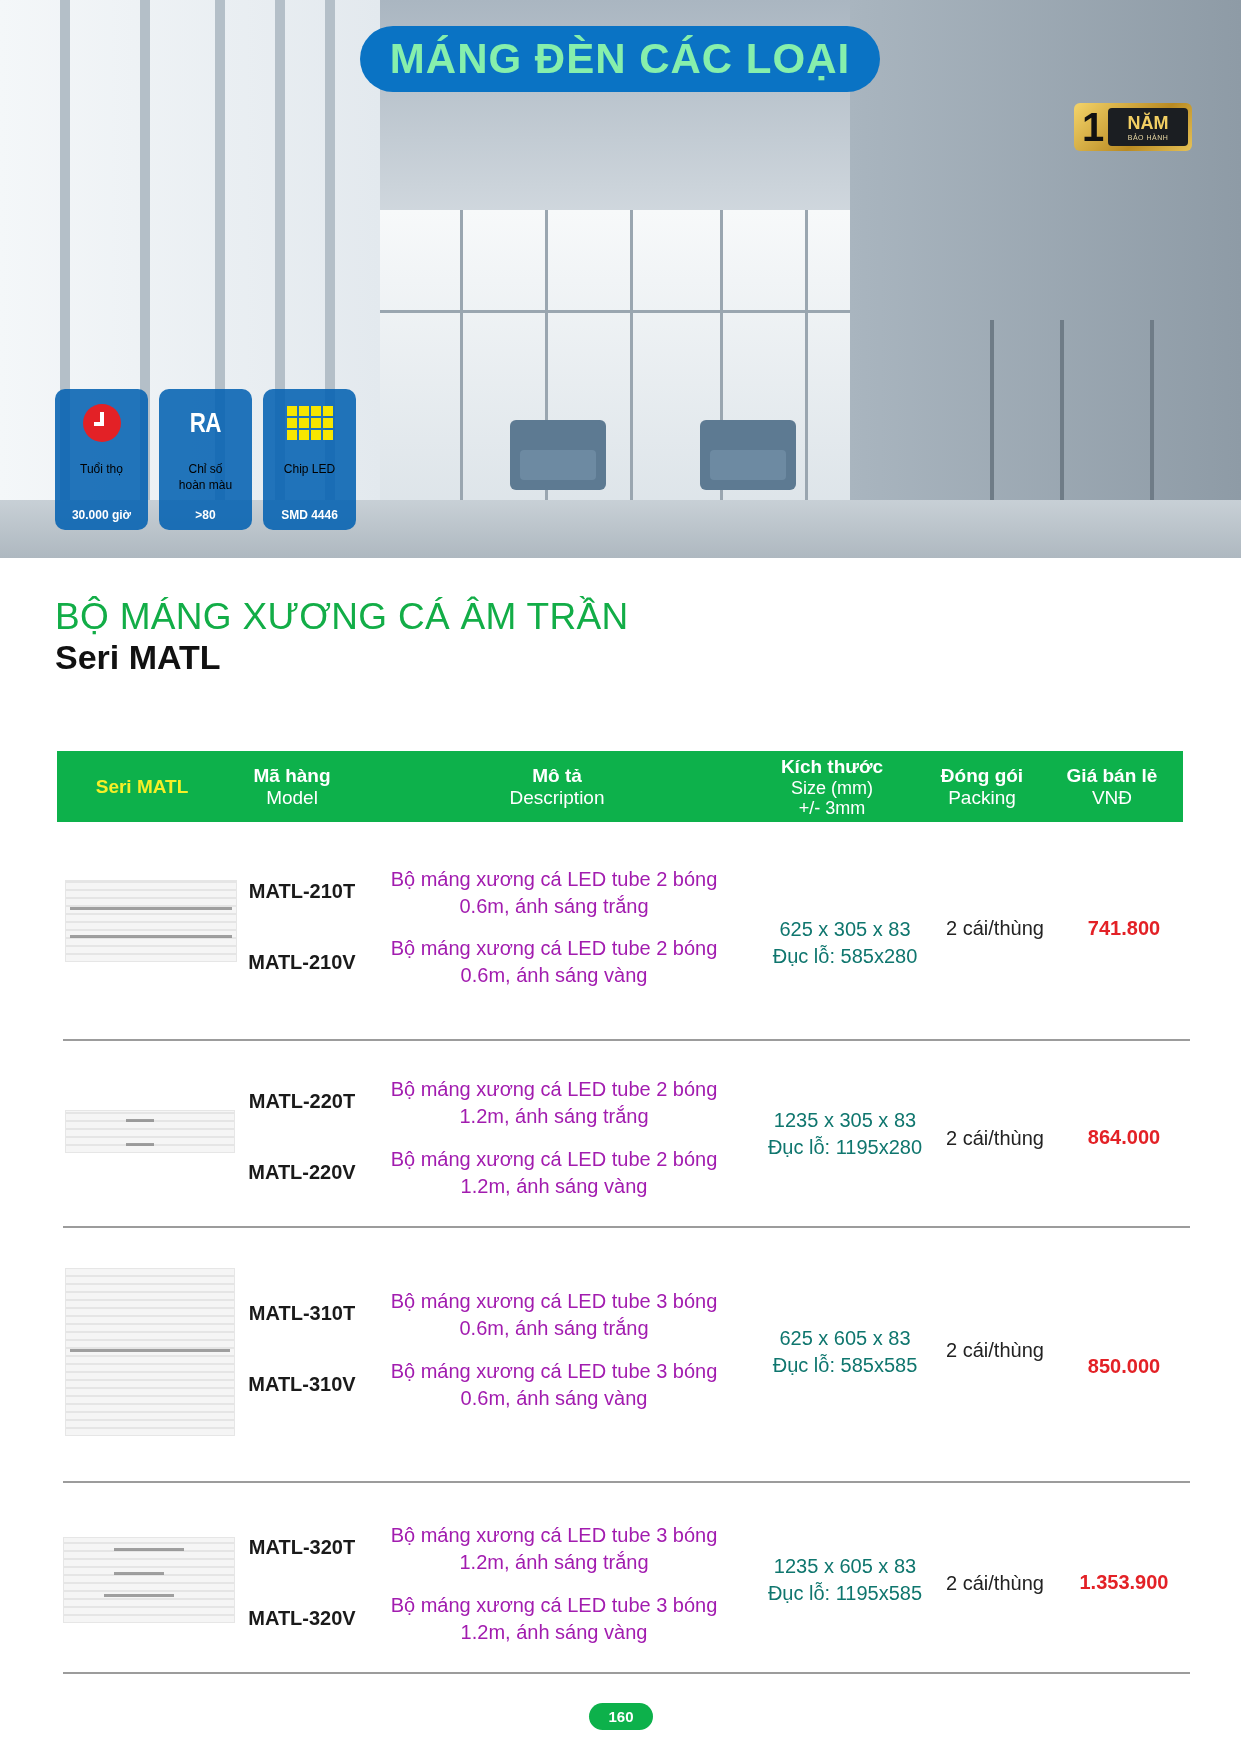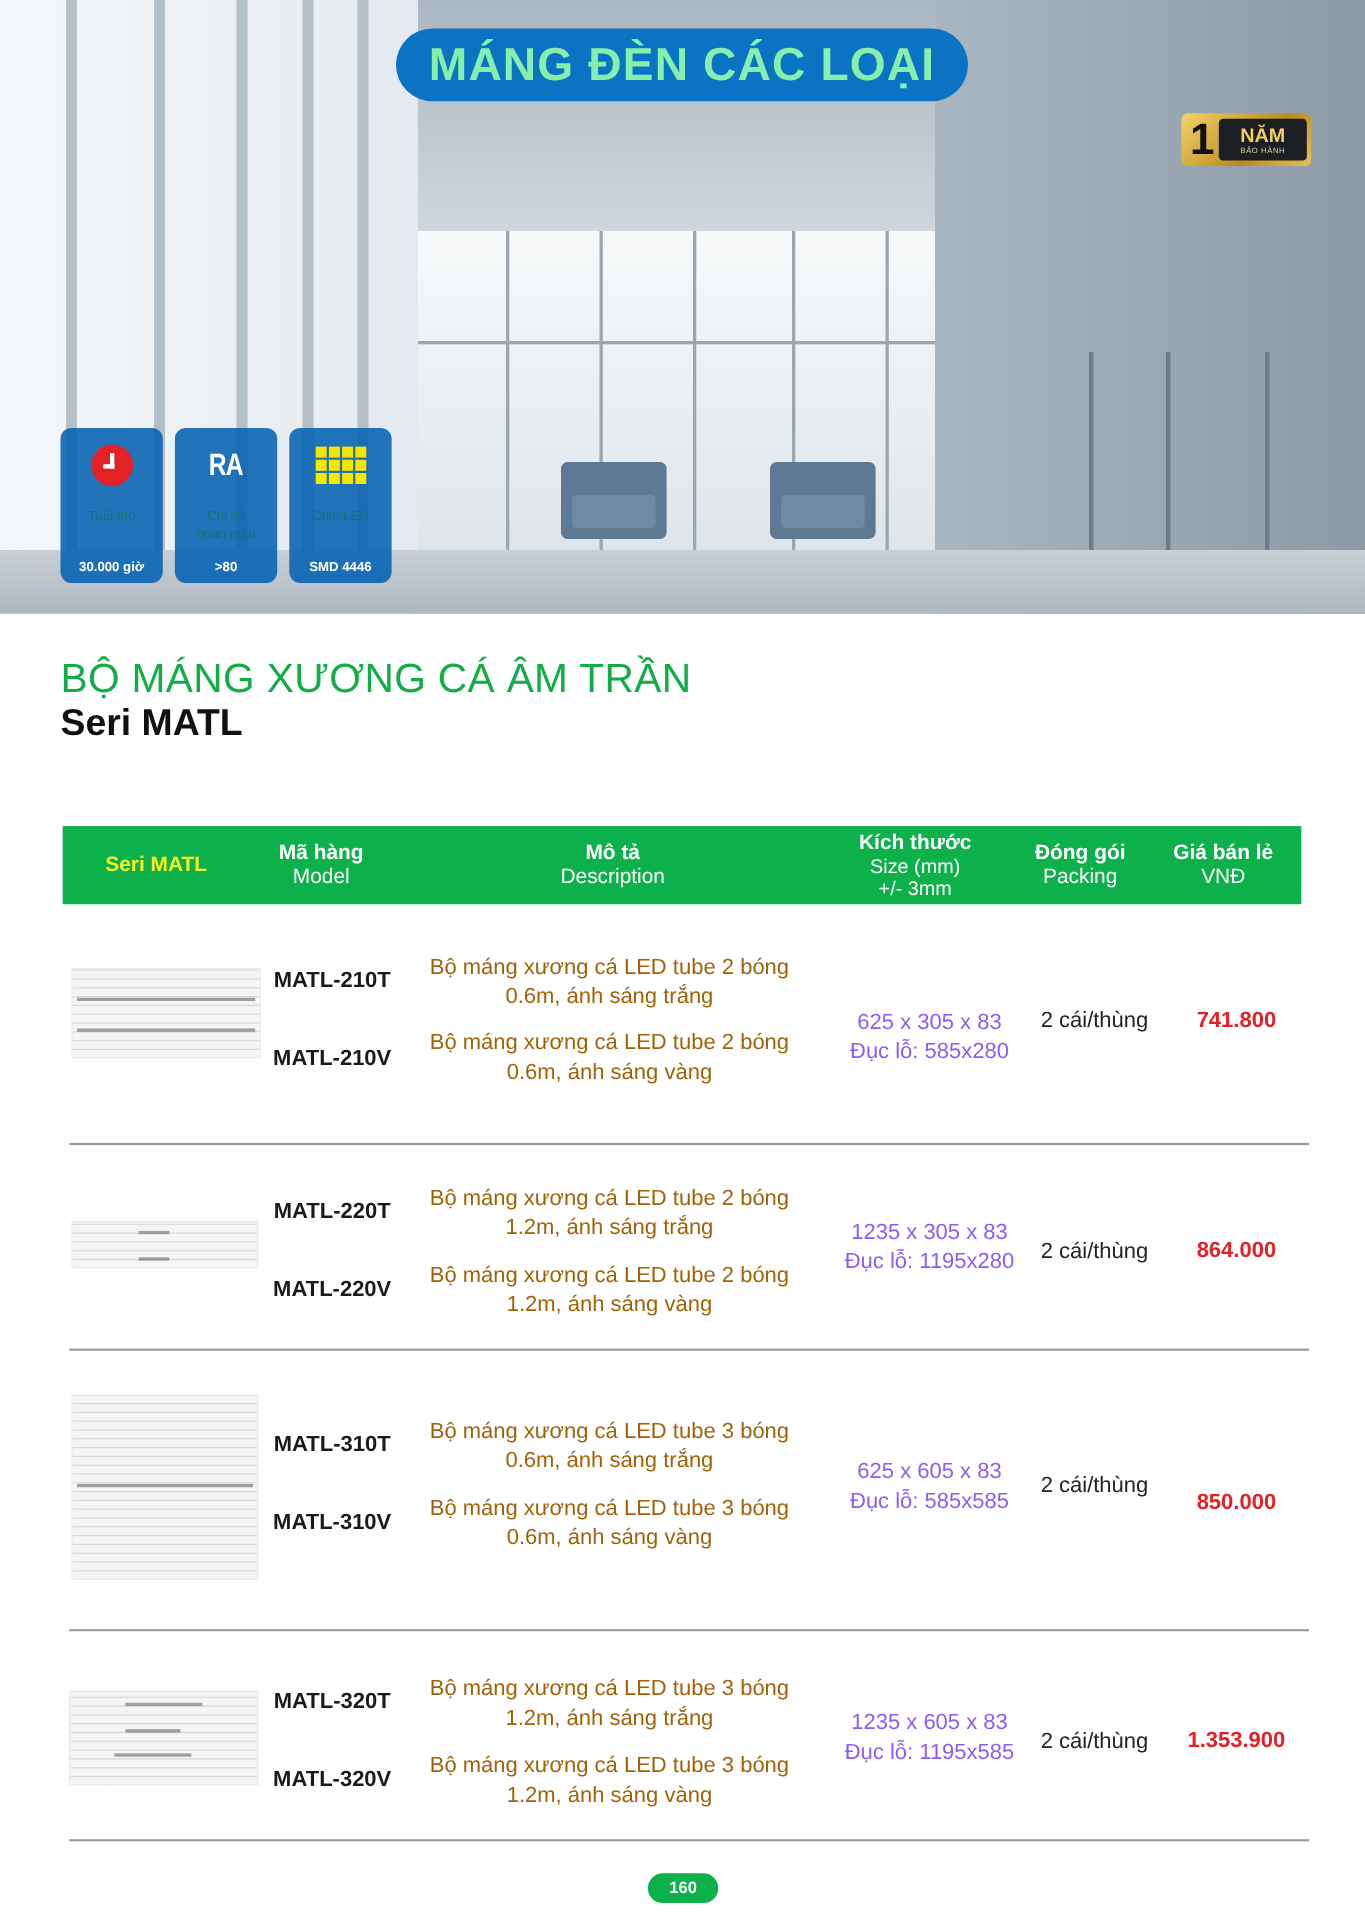--- a/index.html
+++ b/index.html
@@ -37,7 +37,7 @@
   .big-glyph { font-weight: bold; font-size: 28px; letter-spacing: -1px; font-family: "Liberation Sans", sans-serif; transform: scaleX(0.8); }
   .chip-grid { display: grid; grid-template-columns: repeat(4, 10px); grid-template-rows: repeat(3,10px); gap: 2px; }
   .chip-grid span { background: #f7e600; display:block; }
-  .tile .lbl { position: absolute; left: 0; right: 0; top: 72px; font-size: 12px; line-height: 16px; color: #0f766e; }
+  .tile .lbl { position: absolute; left: 0; right: 0; top: 72px; font-size: 12px; line-height: 16px; color: #000000; }
   .tile .val { position: absolute; left: 0; right: 0; bottom: 8px; font-size: 12px; font-weight: bold; }
 
   .heading-green { position: absolute; left: 55px; top: 596px; font-size: 37px; color: #12ad47; letter-spacing: 0.3px; }

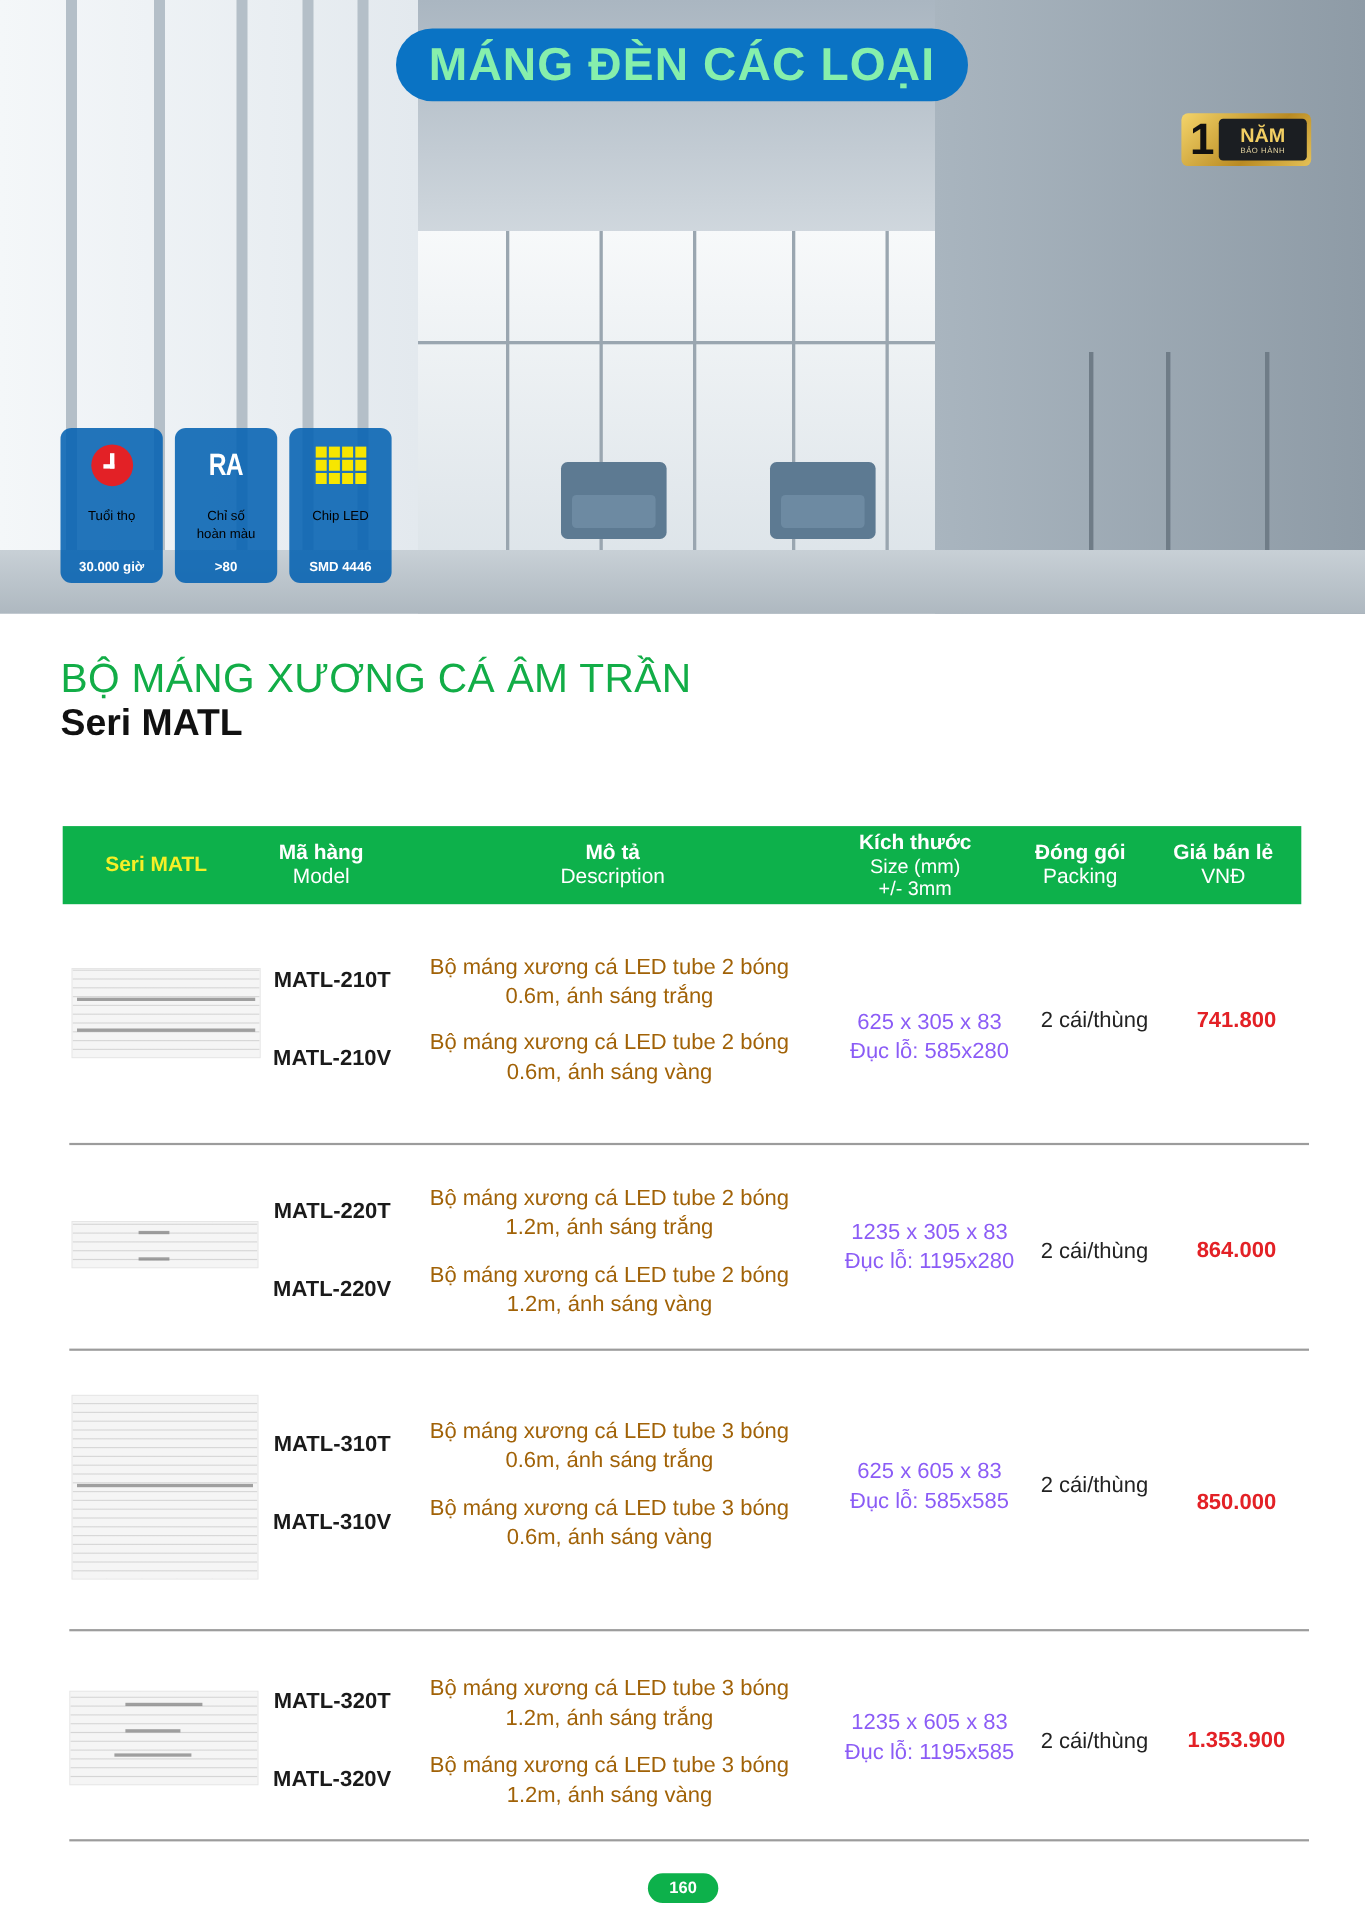--- a/index.html
+++ b/index.html
@@ -55,7 +55,7 @@
       repeating-linear-gradient(90deg, transparent 0px, transparent 30px, #e0e0e0 31px, transparent 32px); }
   .prod-img .bar { position: absolute; left: 4px; right: 4px; height: 3px; background: #7a7a7a; opacity: 0.7; }
   .model { position: absolute; font-weight: bold; font-size: 20px; color: #1a1a1a; width: 130px; text-align: center; }
-  .desc { position: absolute; font-size: 20px; color: #a16207; width: 360px; text-align: center; line-height: 27px; }
+  .desc { position: absolute; font-size: 20px; color: #a21caf; width: 360px; text-align: center; line-height: 27px; }
   .size { position: absolute; font-size: 20px; color: #8b5cf6; width: 170px; text-align: center; line-height: 27px; }
   .pack { position: absolute; font-size: 20px; color: #222; width: 130px; text-align: center; }
   .price { position: absolute; font-size: 20px; font-weight: bold; color: #e32126; width: 140px; text-align: center; }

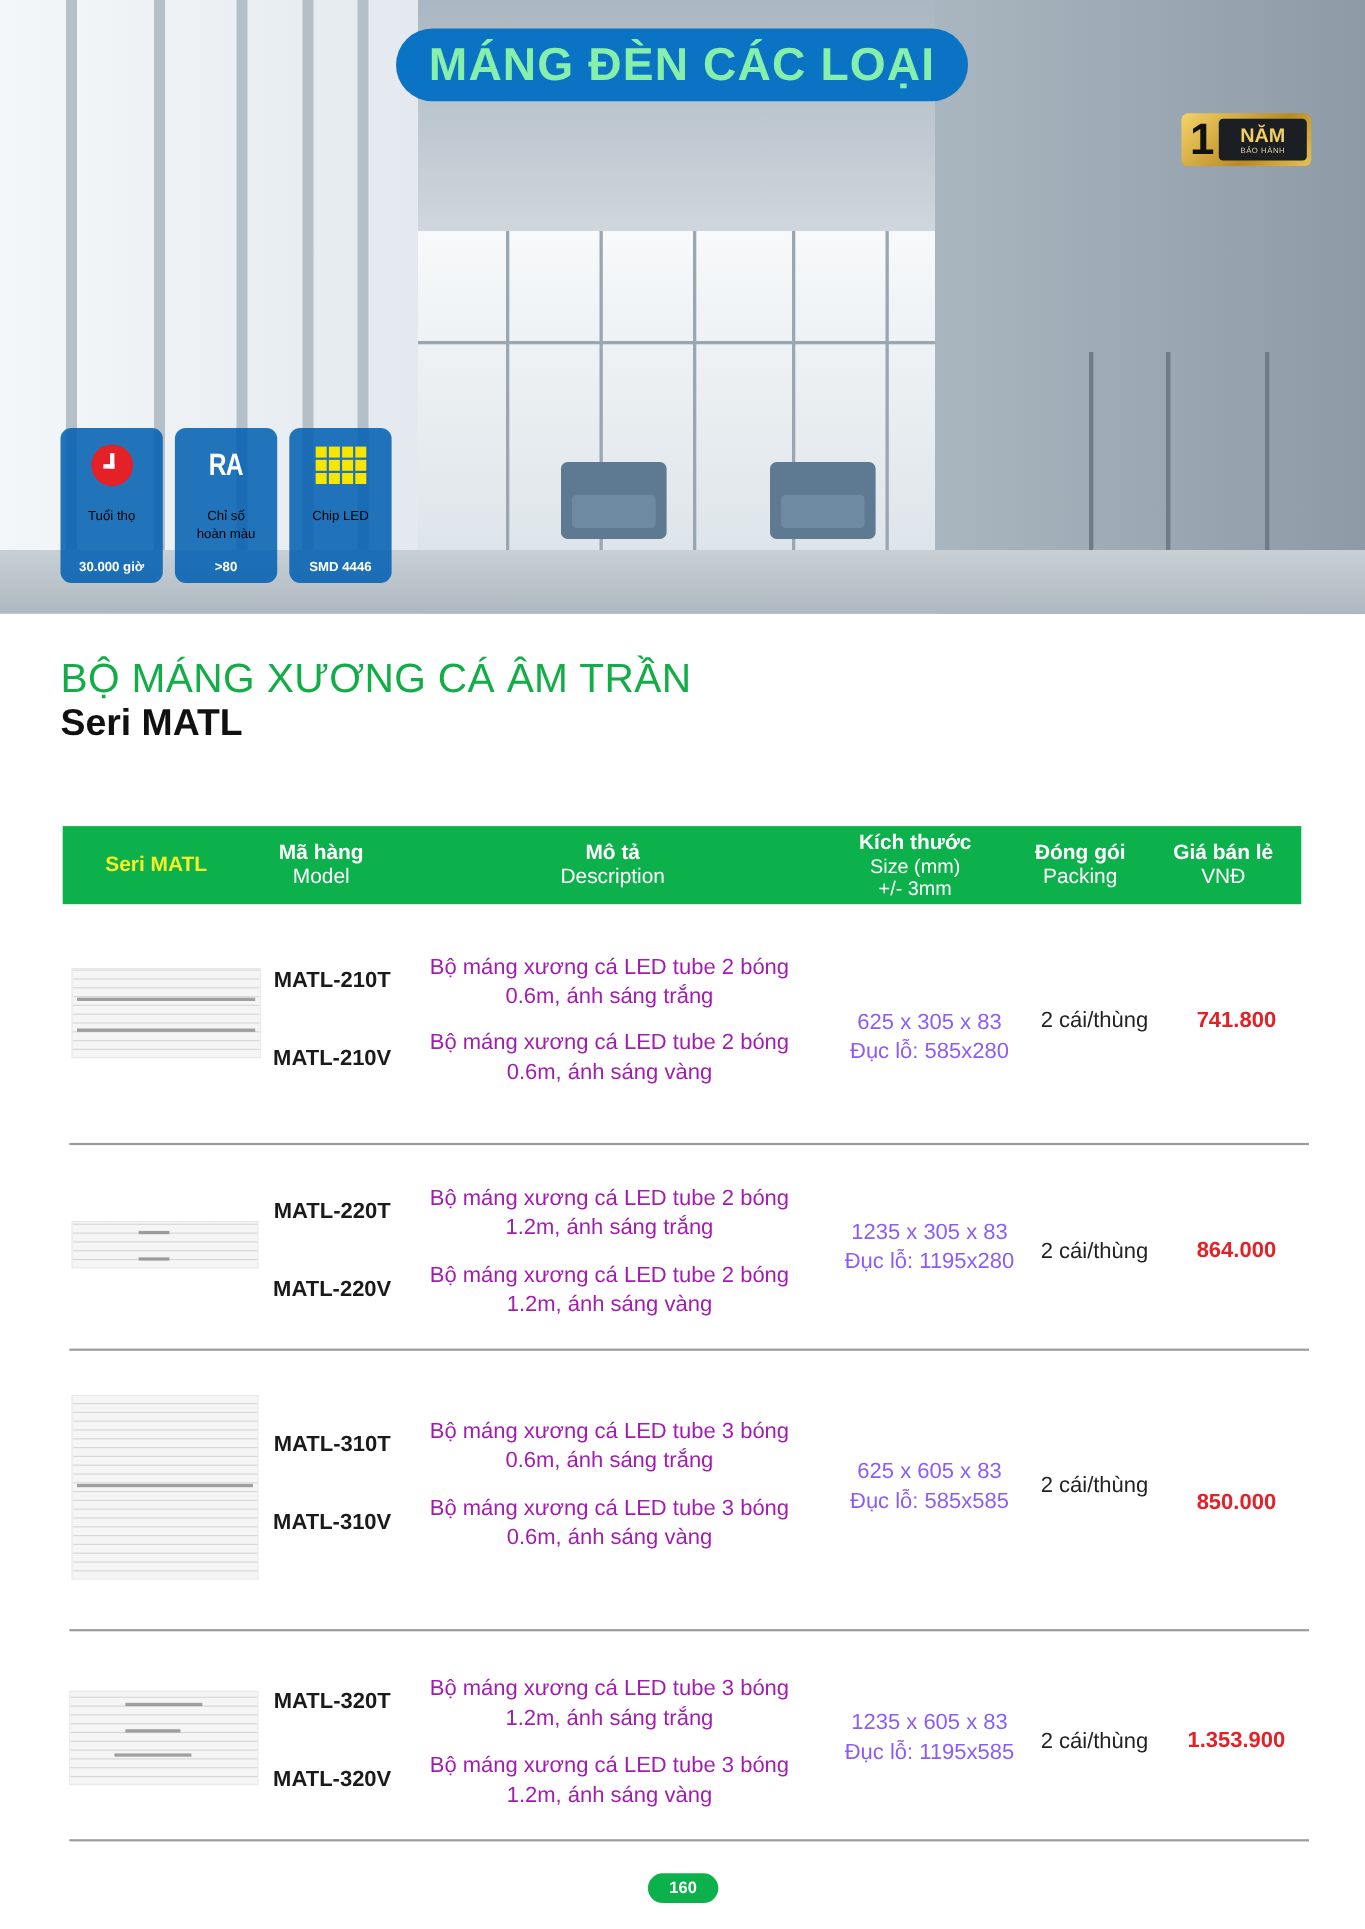--- a/index.html
+++ b/index.html
@@ -56,7 +56,7 @@
   .prod-img .bar { position: absolute; left: 4px; right: 4px; height: 3px; background: #7a7a7a; opacity: 0.7; }
   .model { position: absolute; font-weight: bold; font-size: 20px; color: #1a1a1a; width: 130px; text-align: center; }
   .desc { position: absolute; font-size: 20px; color: #a21caf; width: 360px; text-align: center; line-height: 27px; }
-  .size { position: absolute; font-size: 20px; color: #8b5cf6; width: 170px; text-align: center; line-height: 27px; }
+  .size { position: absolute; font-size: 20px; color: #0f766e; width: 170px; text-align: center; line-height: 27px; }
   .pack { position: absolute; font-size: 20px; color: #222; width: 130px; text-align: center; }
   .price { position: absolute; font-size: 20px; font-weight: bold; color: #e32126; width: 140px; text-align: center; }
 

